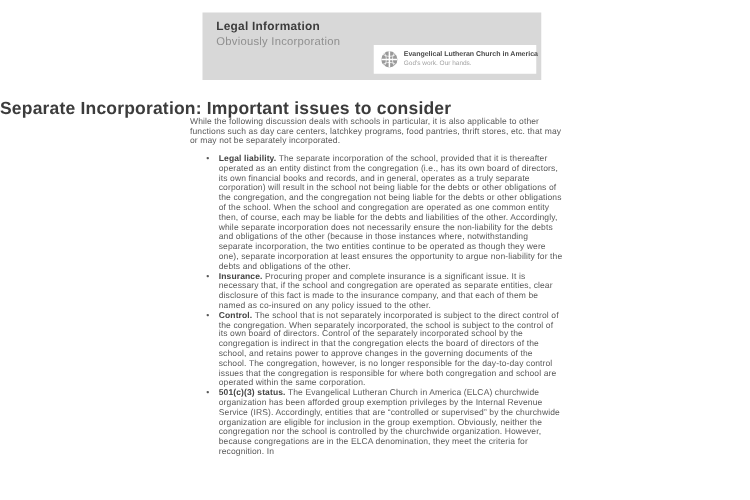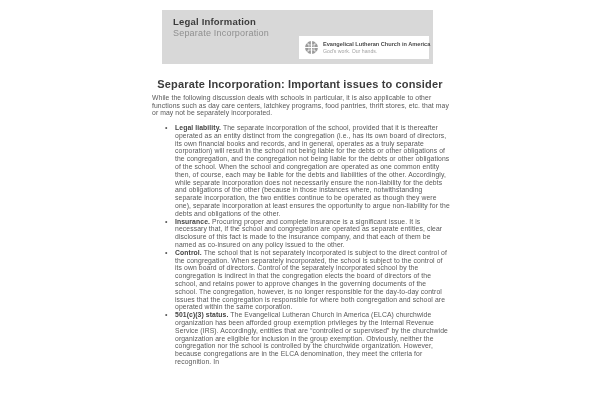--- a/index.html
+++ b/index.html
@@ -147,7 +147,7 @@
 
   <div class="header-band">
     <div class="header-title">Legal Information</div>
-    <div class="header-subtitle">Separate Incorporation</div>
+    <div class="header-subtitle">Obviously Incorporation</div>
   </div>
 
   <div class="logo-box">

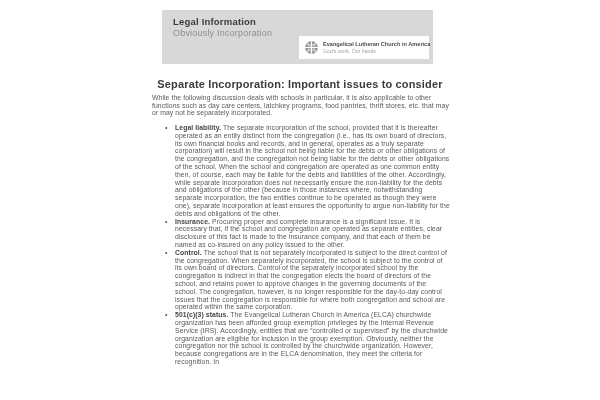--- a/index.html
+++ b/index.html
@@ -92,8 +92,8 @@
     left: 0;
     right: 0;
     top: 78px;
-    text-align: center;
-    font-size: 11px;
+    text-align: left;
+    font-size: 14px;
     font-weight: bold;
     letter-spacing: 0.15px;
     color: #3c3c3c;

